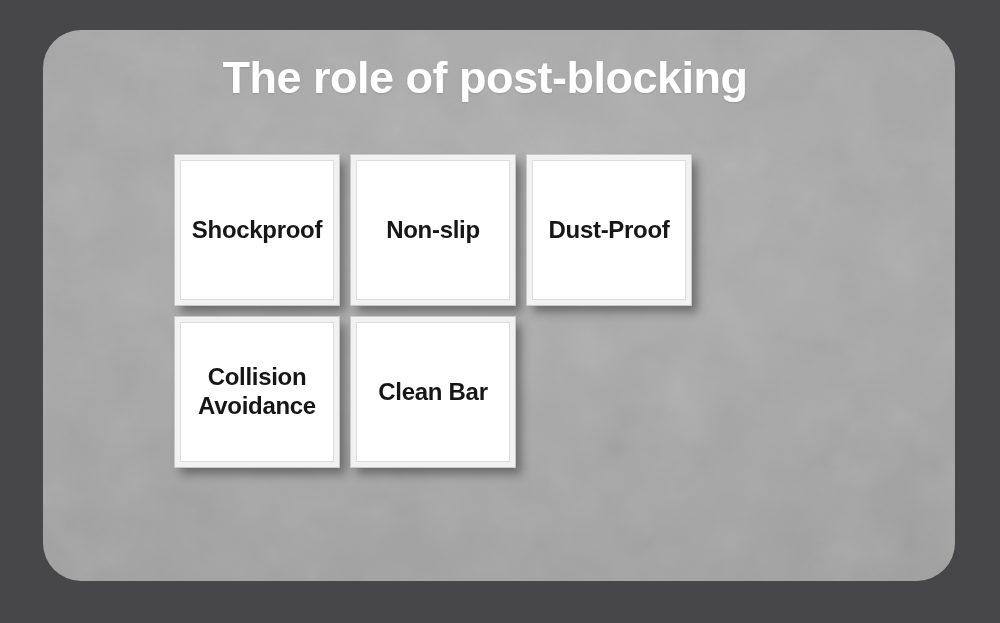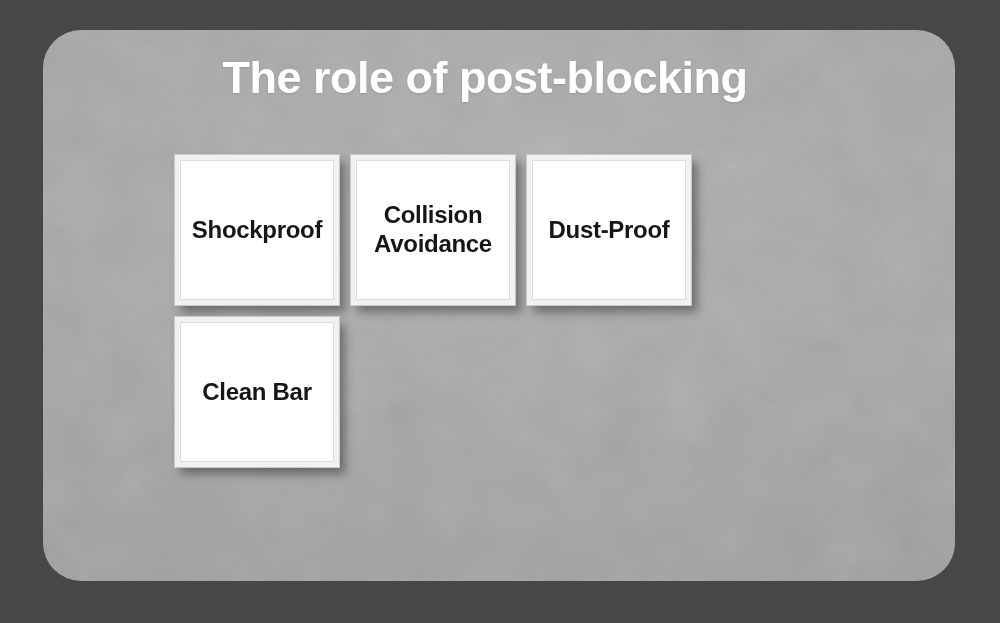--- a/index.html
+++ b/index.html
@@ -104,6 +104,9 @@
         <span class="box-label">Shockproof</span>
       </div>
       <div class="box">
+        <span class="box-label">Non-slip</span>
+      </div>
+      <div class="box">
         <span class="box-label">Collision Avoidance</span>
       </div>
       <div class="box">

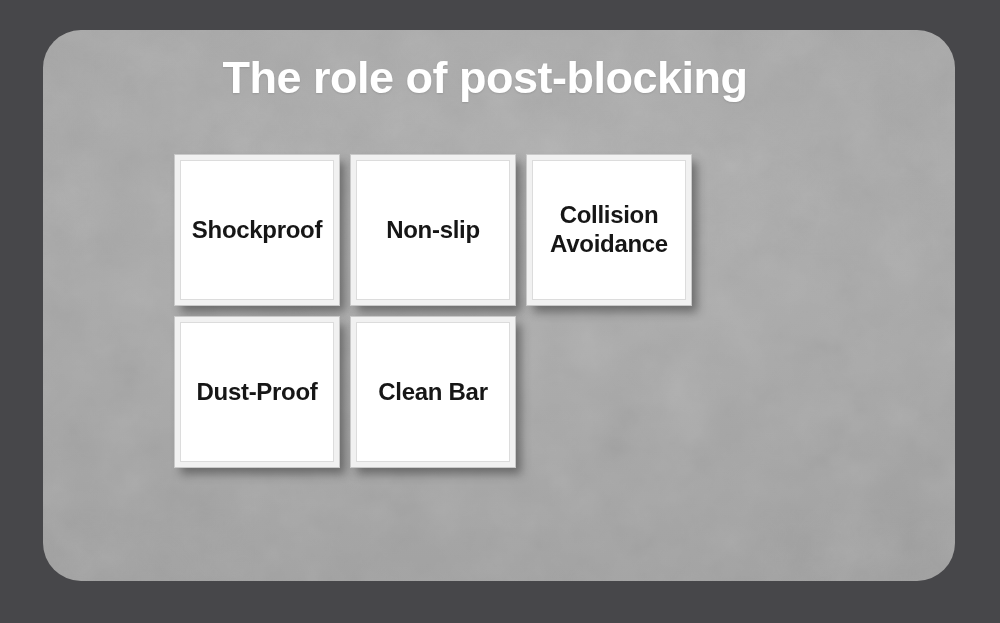--- a/index.html
+++ b/index.html
@@ -107,10 +107,10 @@
         <span class="box-label">Non-slip</span>
       </div>
       <div class="box">
-        <span class="box-label">Collision Avoidance</span>
+        <span class="box-label">Dust-Proof</span>
       </div>
       <div class="box">
-        <span class="box-label">Dust-Proof</span>
+        <span class="box-label">Collision Avoidance</span>
       </div>
       <div class="box">
         <span class="box-label">Clean Bar</span>

